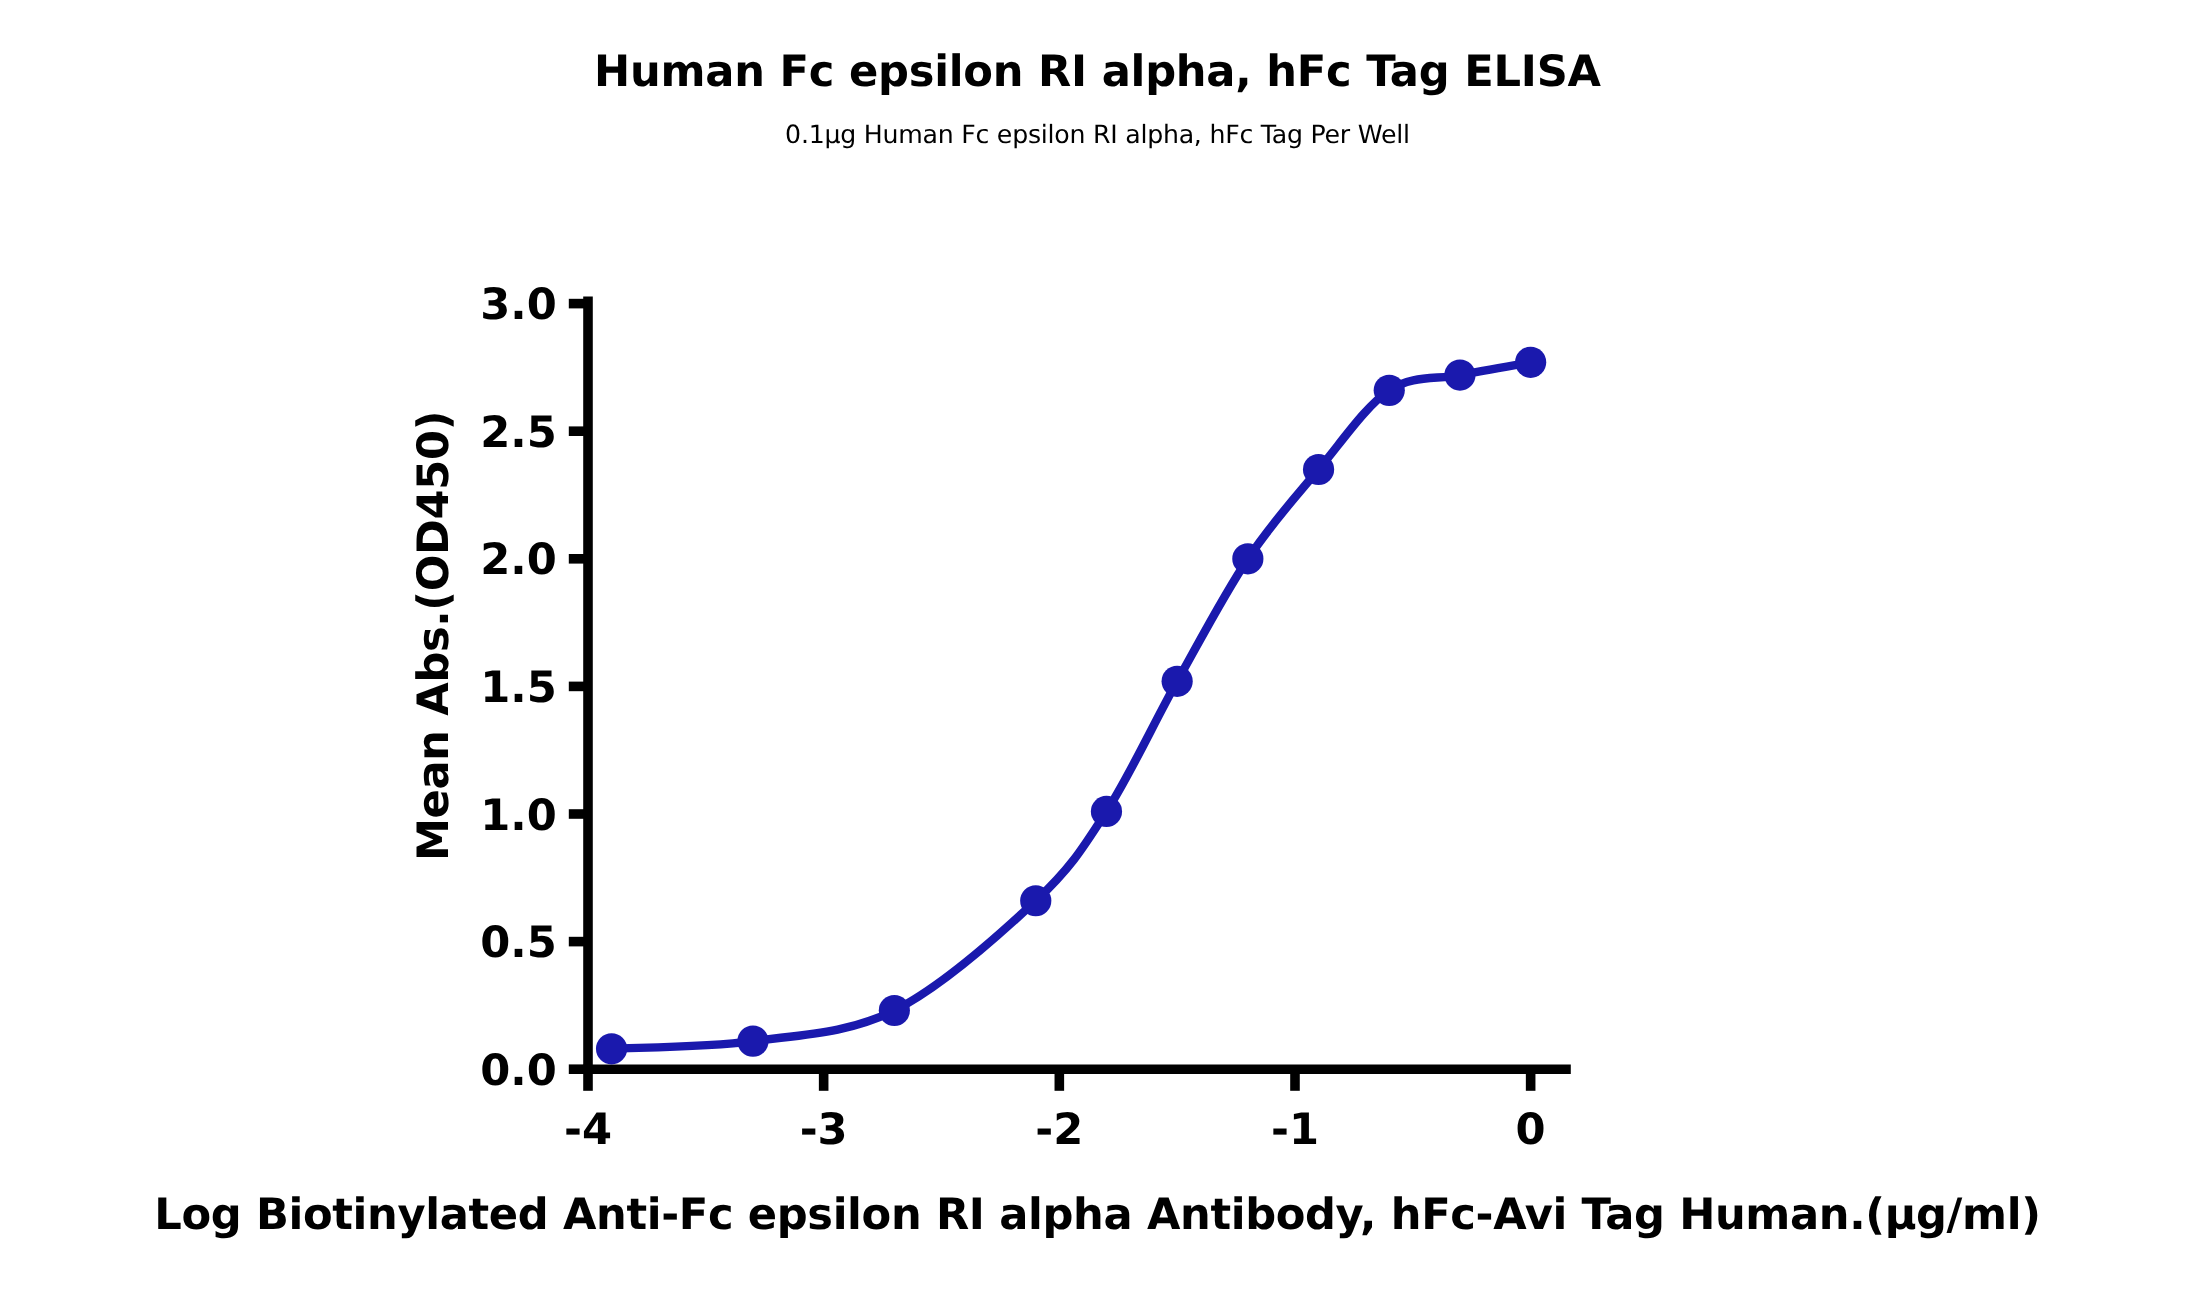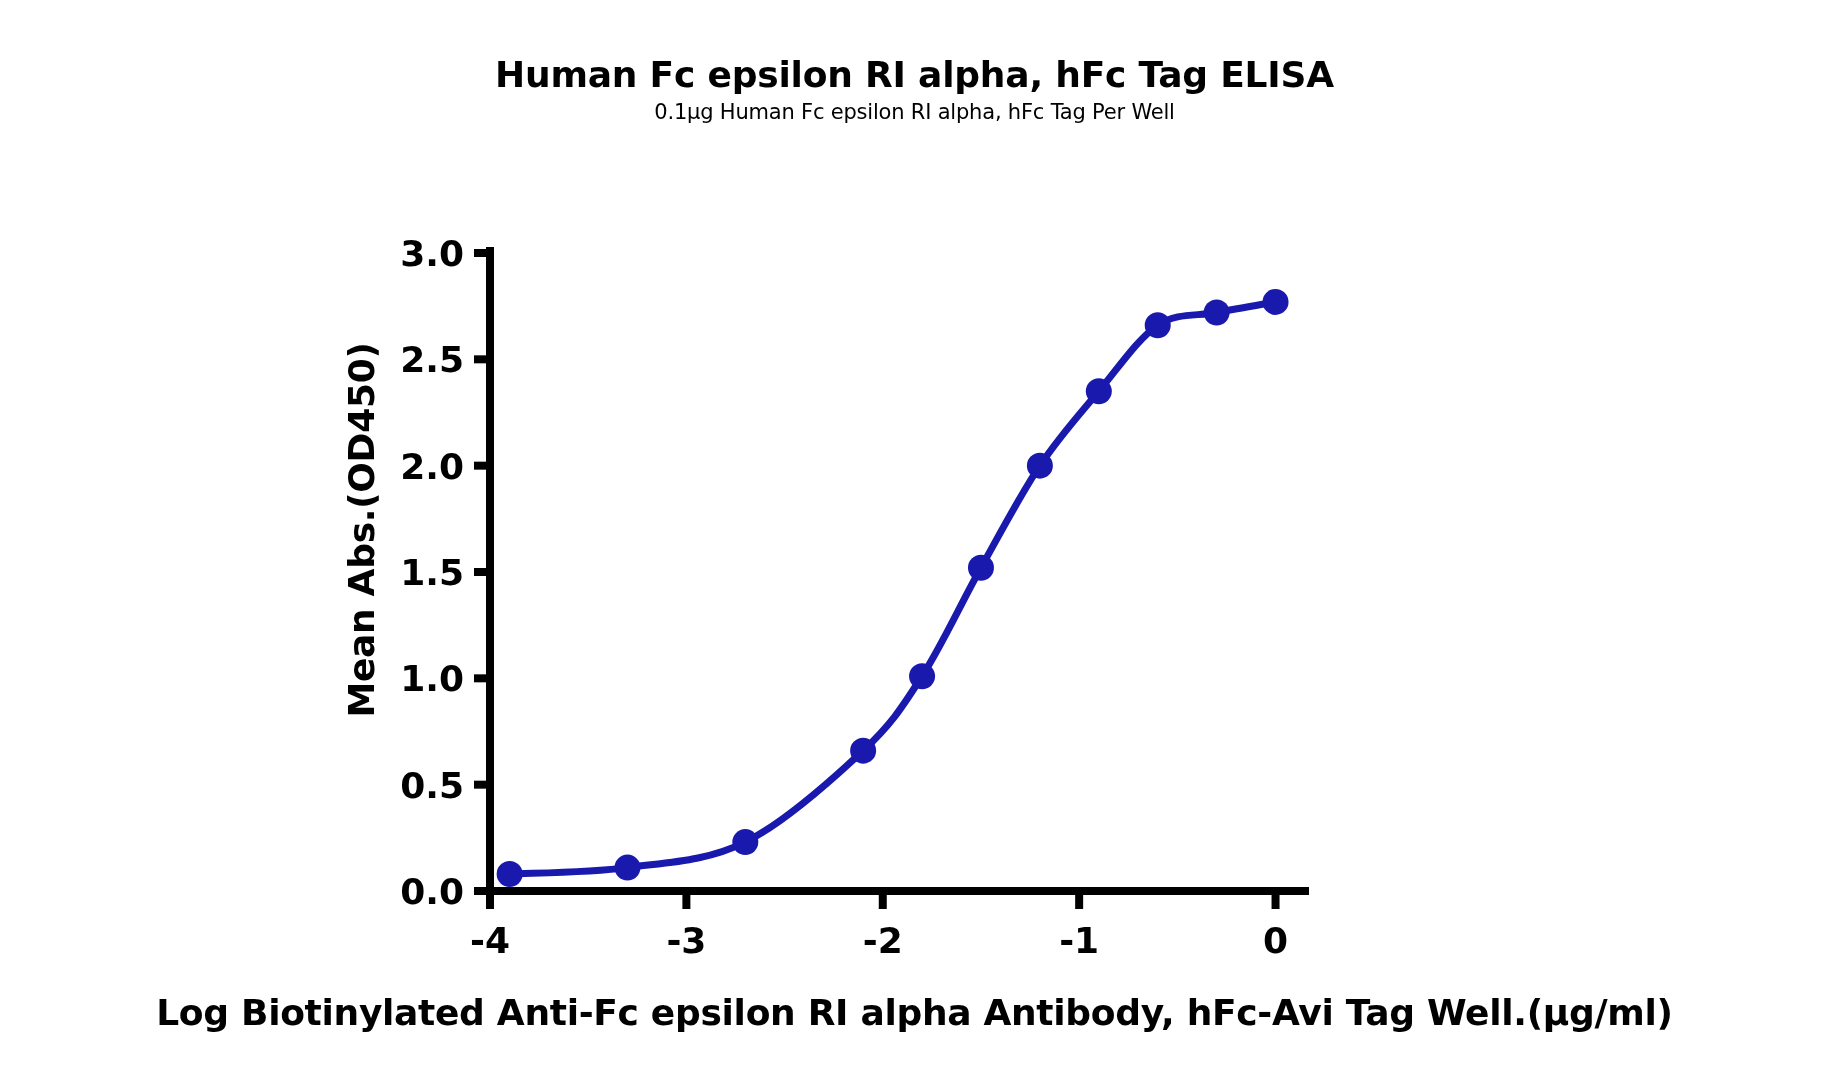--- a/index.html
+++ b/index.html
@@ -33,7 +33,7 @@
   }
 
   #chart-title {
-    top: 54px;
+    top: 40px;
     font-size: 36px;
     font-weight: bold;
     letter-spacing: -0.2px;

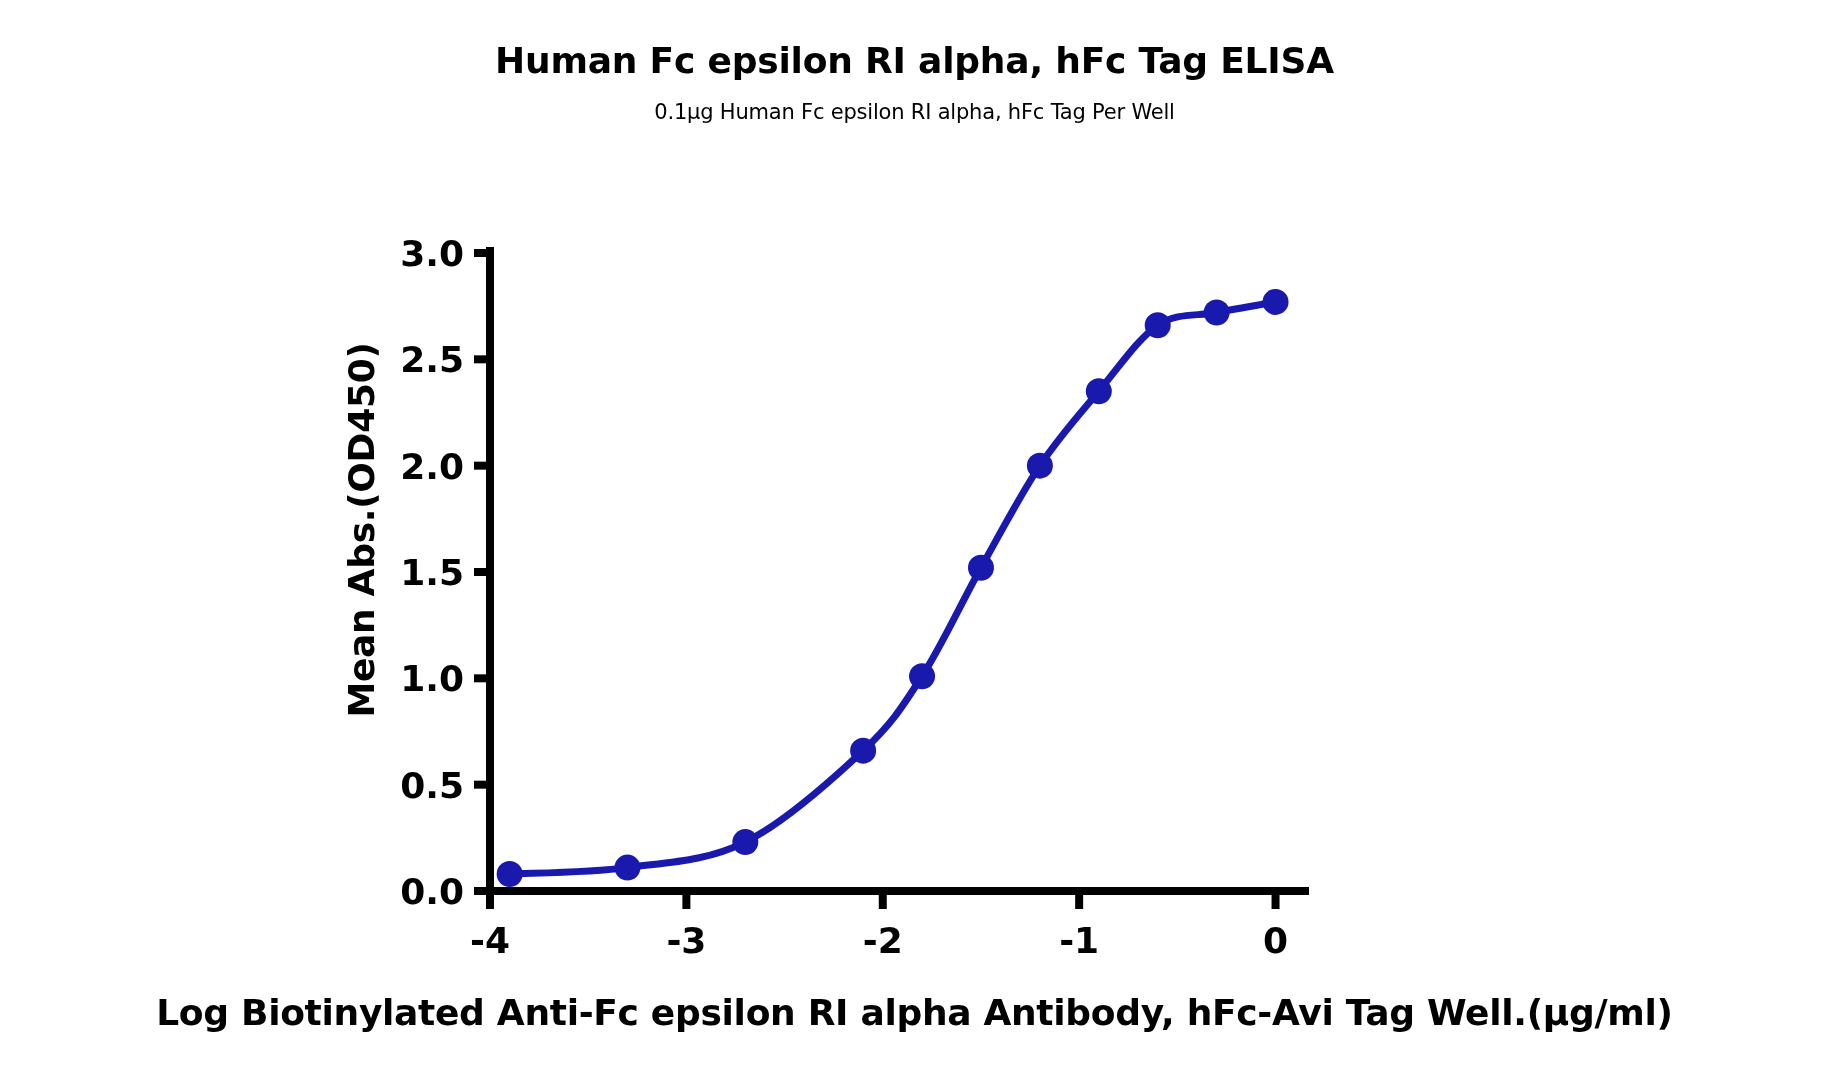--- a/index.html
+++ b/index.html
@@ -145,7 +145,7 @@
       </g>
   </svg>
 
-  <div class="title" id="x-axis-title">Log Biotinylated Anti-Fc epsilon RI alpha Antibody, hFc-Avi Tag Well.(µg/ml)</div>
+  <div class="title" id="x-axis-title">Log Biotinylated Anti-Fc epsilon RI alpha Antibody, hFc-Avi Tag Human.(µg/ml)</div>
 
 </div>
 

